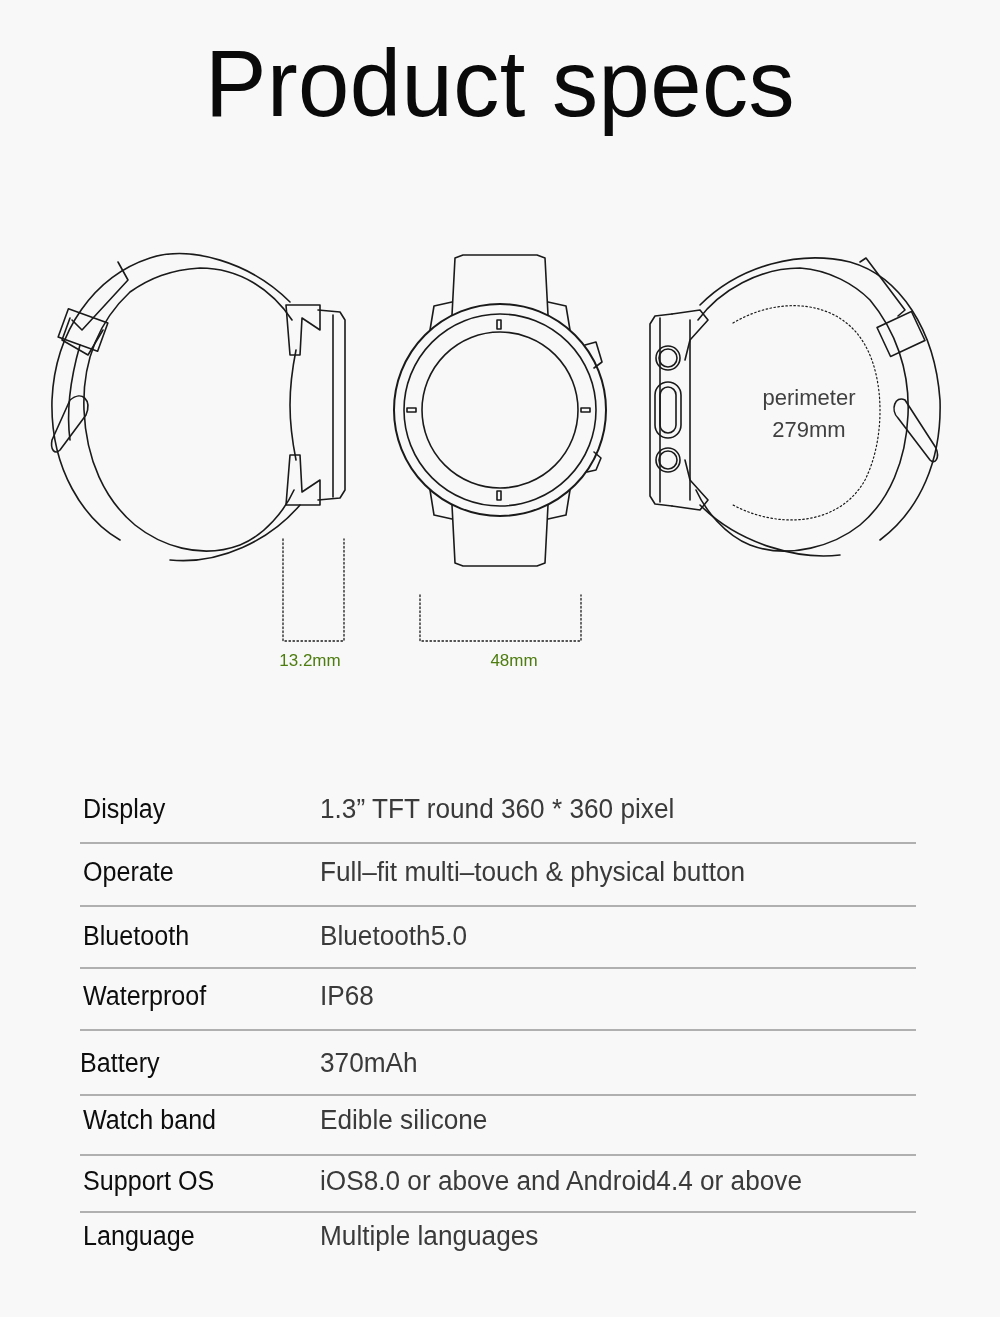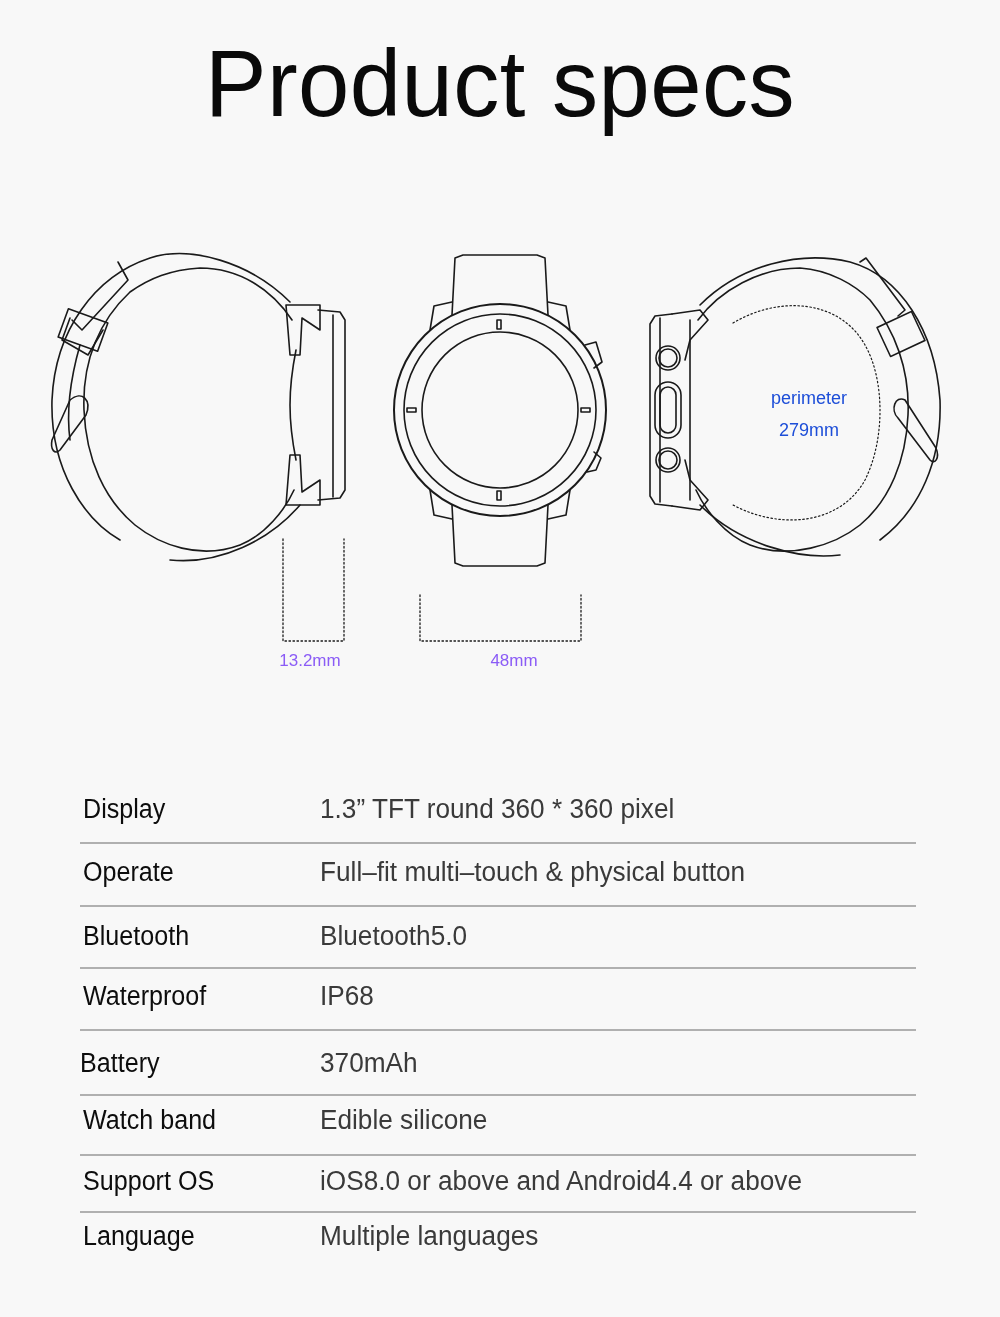--- a/index.html
+++ b/index.html
@@ -19,7 +19,7 @@
     position: absolute; font-size: 17px; color: #8b5cf6; text-align: center;
   }
   .perimeter-label {
-    position: absolute; font-size: 18px; color: #1d4ed8; text-align: center; line-height: 32px;
+    position: absolute; font-size: 22px; color: #404040; text-align: center; line-height: 32px;
   }
 
   .specs { position: absolute; left: 80px; top: 780px; width: 836px; }

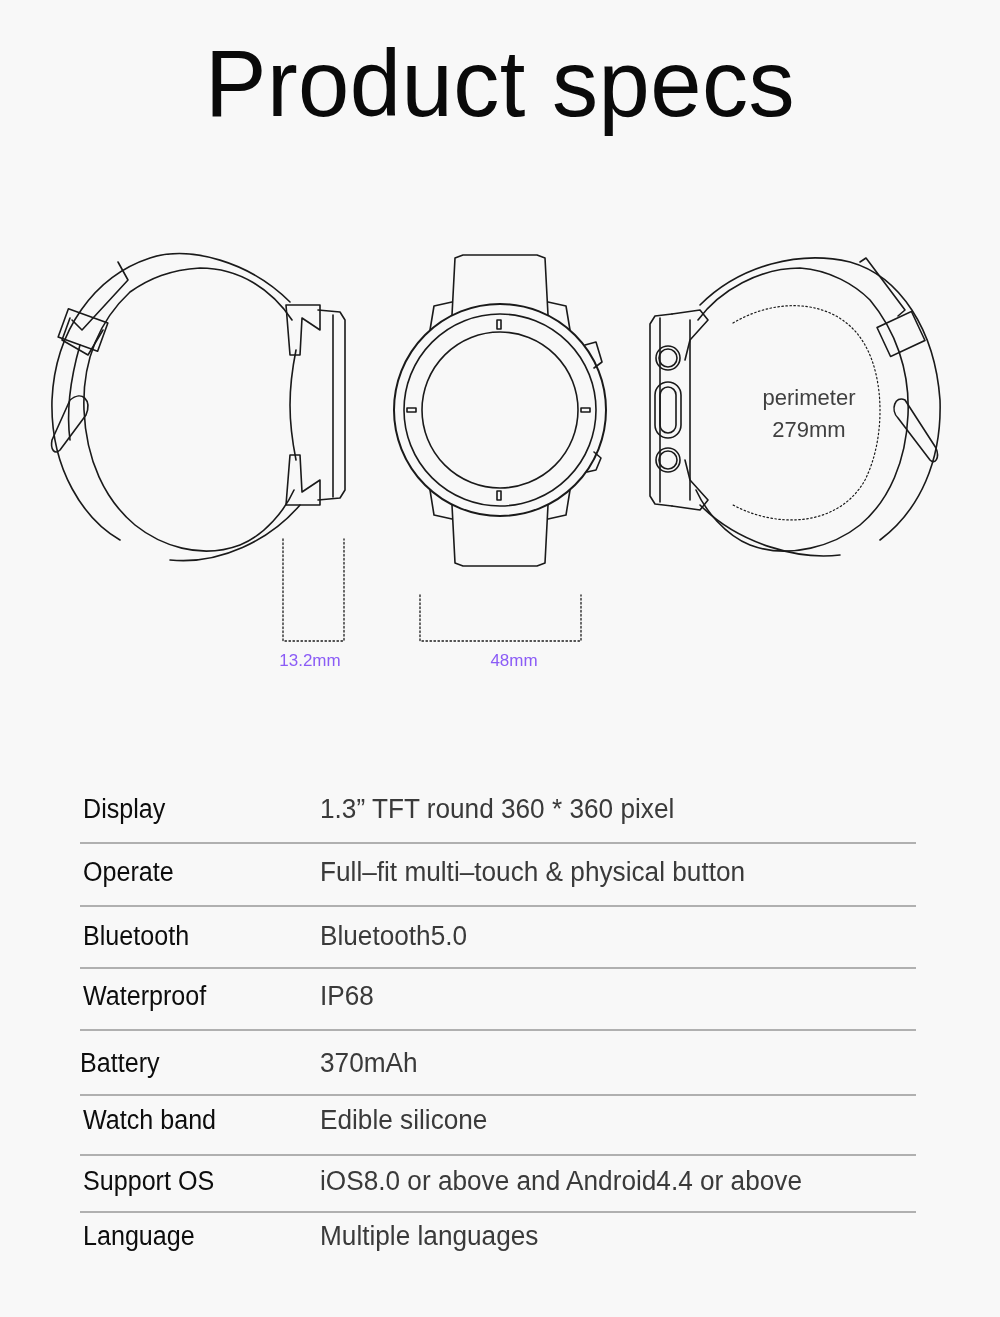--- a/index.html
+++ b/index.html
@@ -16,7 +16,7 @@
   .illus svg { position: absolute; left: 0; top: 0; }
 
   .dim-label {
-    position: absolute; font-size: 17px; color: #8b5cf6; text-align: center;
+    position: absolute; font-size: 17px; color: #4d7c0f; text-align: center;
   }
   .perimeter-label {
     position: absolute; font-size: 22px; color: #404040; text-align: center; line-height: 32px;

